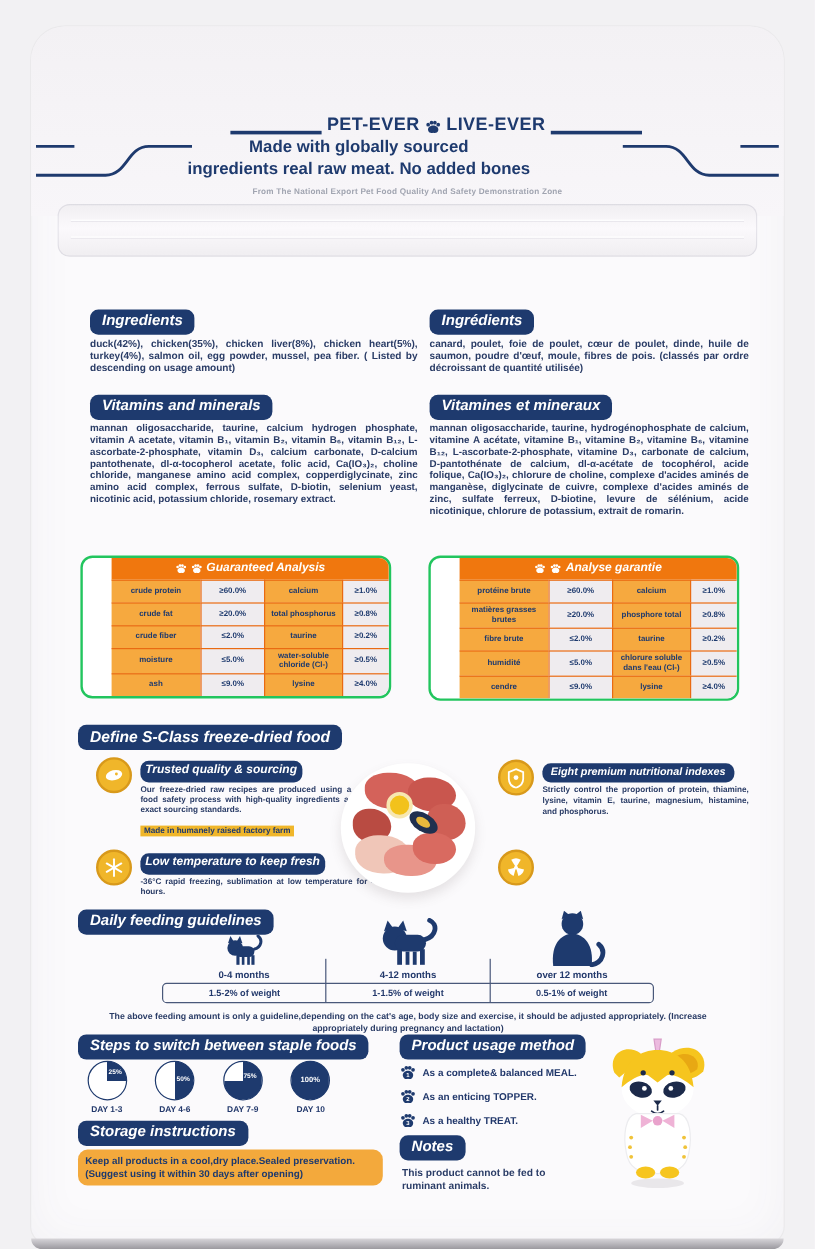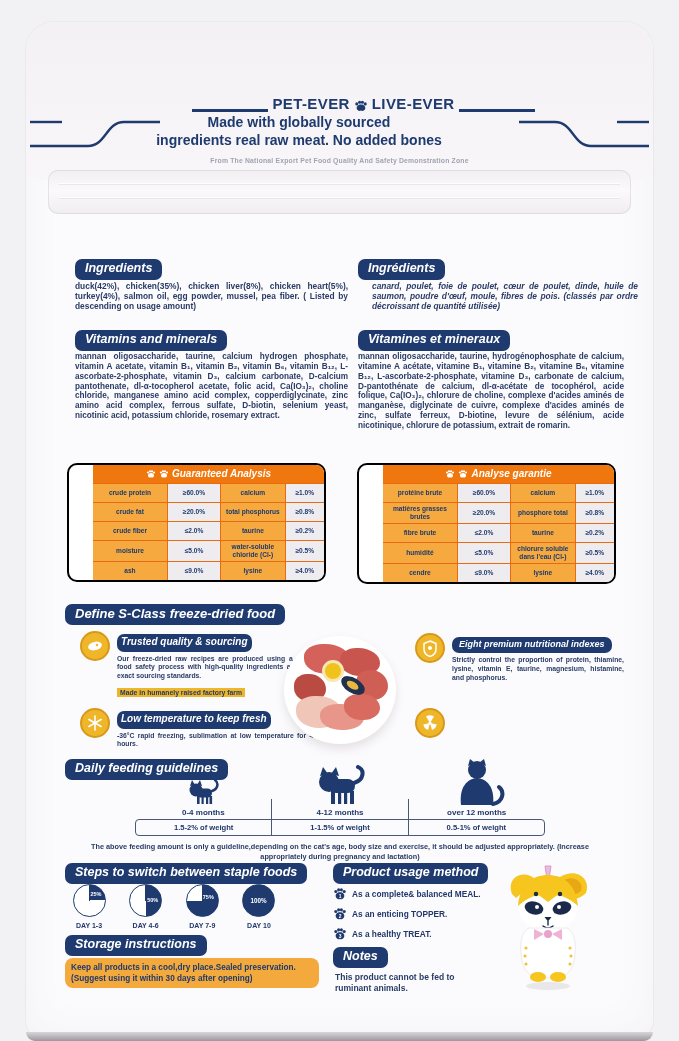--- a/index.html
+++ b/index.html
@@ -106,7 +106,7 @@
 <div class="col-body" style="left:75px; top:281px; width:273px;">duck(42%), chicken(35%), chicken liver(8%), chicken heart(5%), turkey(4%), salmon oil, egg powder, mussel, pea fiber. ( Listed by descending on usage amount)</div>
 
 <div style="position:absolute; left:358px; top:258px;"><span class="pill pill-md">Ingrédients</span></div>
-<div class="col-body" style="left:372px; top:281px; width:266px;font-style:italic;">canard, poulet, foie de poulet, cœur de poulet, dinde, huile de saumon, poudre d'œuf, moule, fibres de pois. (classés par ordre décroissant de quantité utilisée)</div>
+<div class="col-body" style="left:358px; top:281px; width:266px;">canard, poulet, foie de poulet, cœur de poulet, dinde, huile de saumon, poudre d'œuf, moule, fibres de pois. (classés par ordre décroissant de quantité utilisée)</div>
 
 <div style="position:absolute; left:75px; top:329px;"><span class="pill pill-md">Vitamins and minerals</span></div>
 <div class="col-body" style="left:75px; top:352px; width:273px; font-size:8.2px;">mannan oligosaccharide, taurine, calcium hydrogen phosphate, vitamin A acetate, vitamin B₁, vitamin B₂, vitamin B₆, vitamin B₁₂, L-ascorbate-2-phosphate, vitamin D₃, calcium carbonate, D-calcium pantothenate, dl-α-tocopherol acetate, folic acid, Ca(IO₃)₂, choline chloride, manganese amino acid complex, copperdiglycinate, zinc amino acid complex, ferrous sulfate, D-biotin, selenium yeast, nicotinic acid, potassium chloride, rosemary extract.</div>

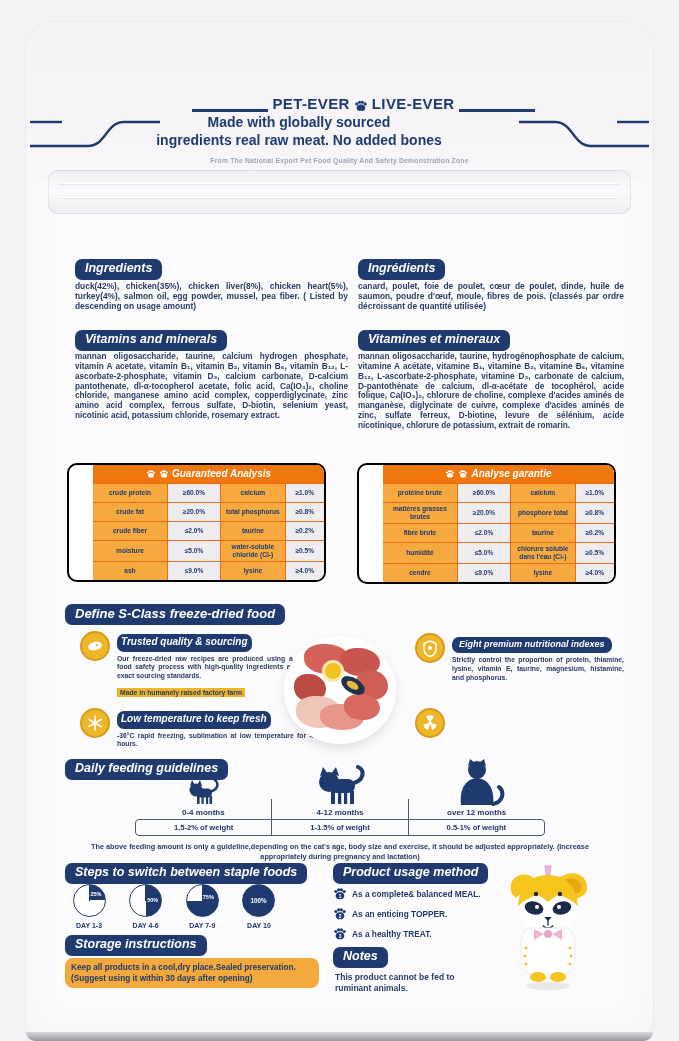--- a/index.html
+++ b/index.html
@@ -23,7 +23,7 @@
 
   .col-body { position:absolute; font-size:8.4px; font-weight:bold; color:#2a3c66; line-height:1.2; text-align:justify; }
 
-  .ga-table { position:absolute; width:259px; border:2px solid #000000; border-radius:10px; overflow:hidden; background:#fff;padding-left:24px; }
+  .ga-table { position:absolute; width:259px; border:2px solid #22c55e; border-radius:10px; overflow:hidden; background:#fff;padding-left:24px; }
   .ga-head { background:#f0770e; color:#fff; font-weight:bold; font-style:italic; font-size:10px; display:flex; align-items:center; justify-content:center; gap:3px; padding:3px 0 4px; }
   .ga-grid { display:grid; grid-template-columns:32% 23% 28% 17%; }
   .ga-cell { border-top:1px solid #e96a12; border-left:1px solid #e96a12; font-size:6.6px; font-weight:bold; color:#1e3a6e; display:flex; align-items:center; justify-content:center; text-align:center; padding:2px 2px; line-height:1.2; min-height:19px; }

